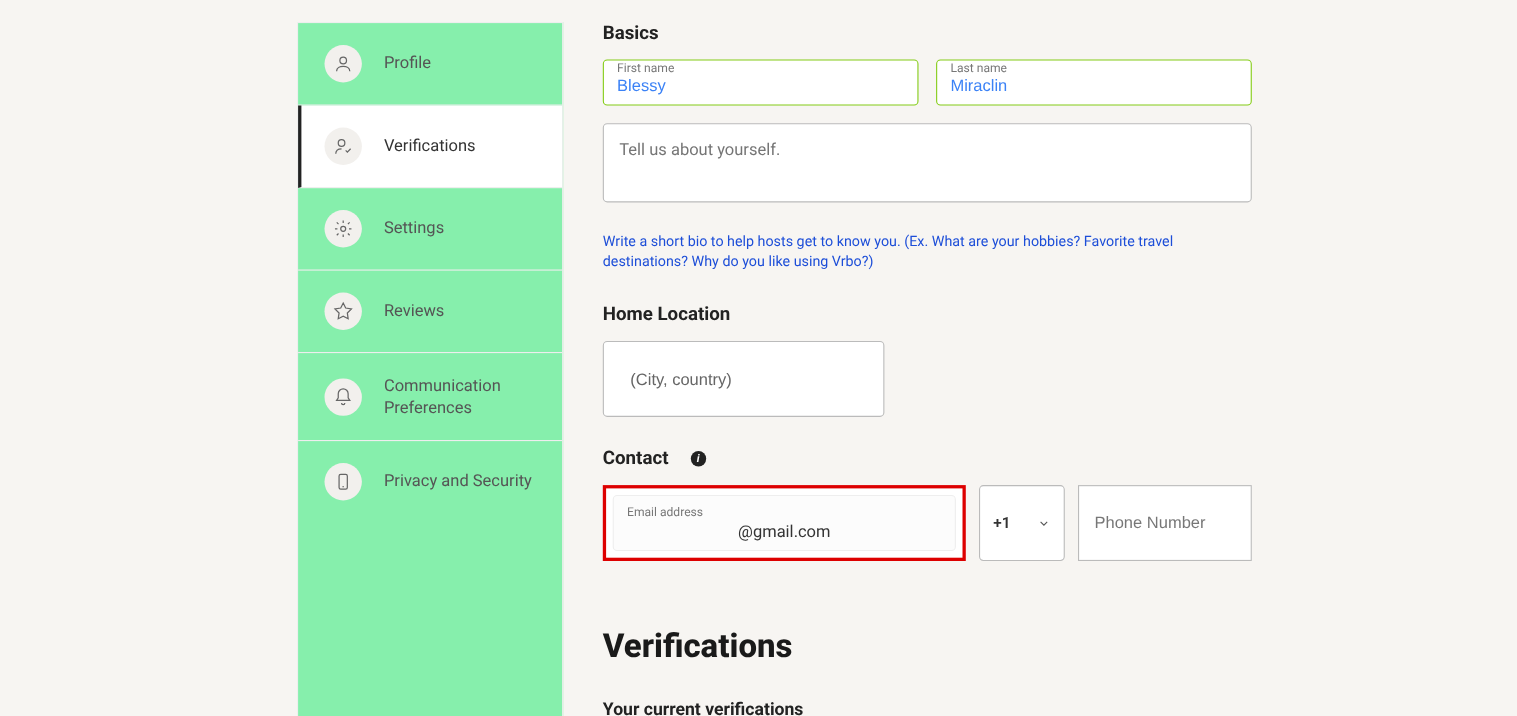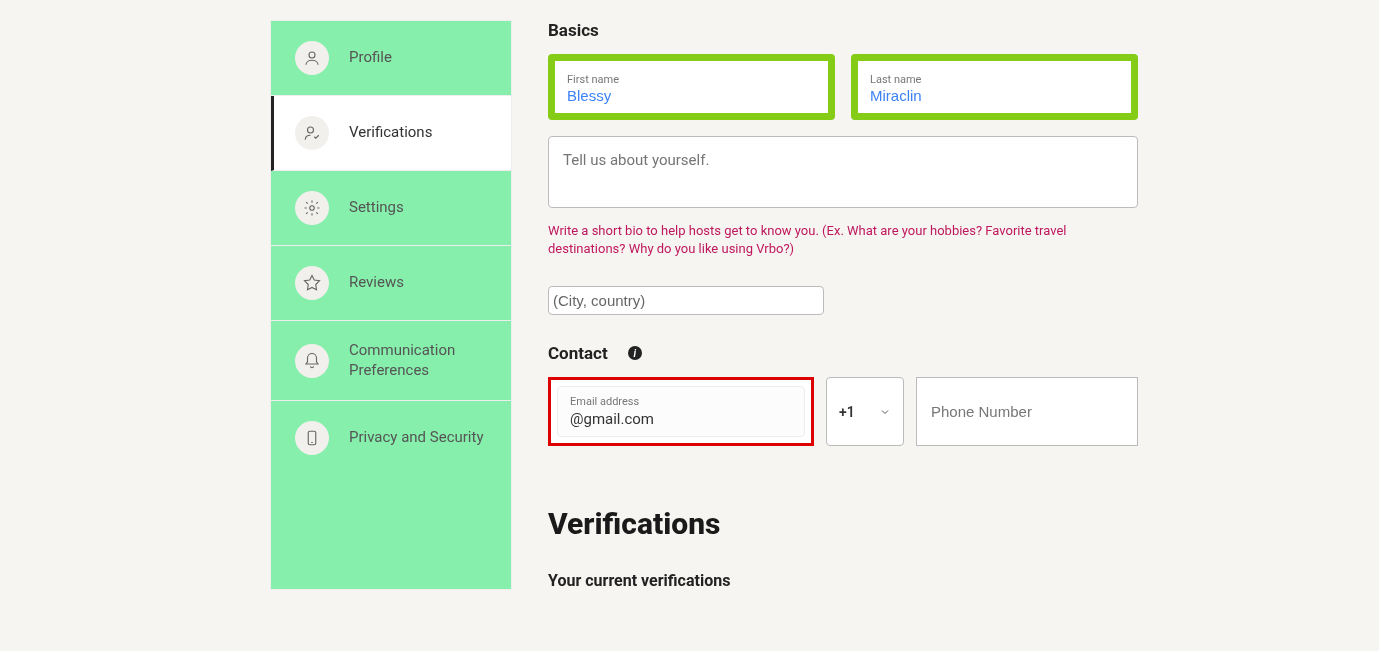--- a/index.html
+++ b/index.html
@@ -70,9 +70,9 @@
     }
     .row { display: flex; gap: 16px; margin-bottom: 14px; }
     .field {
-      border: 7px solid #84cc16;
-      border-radius: 4px;
-      padding: 12px 12px 8px 12px;
+      border: 1px solid #84cc16;
+      border-radius: 4px;
+      padding: 0 12px 8px 12px;
       background: #fff;
       position: relative;
     }

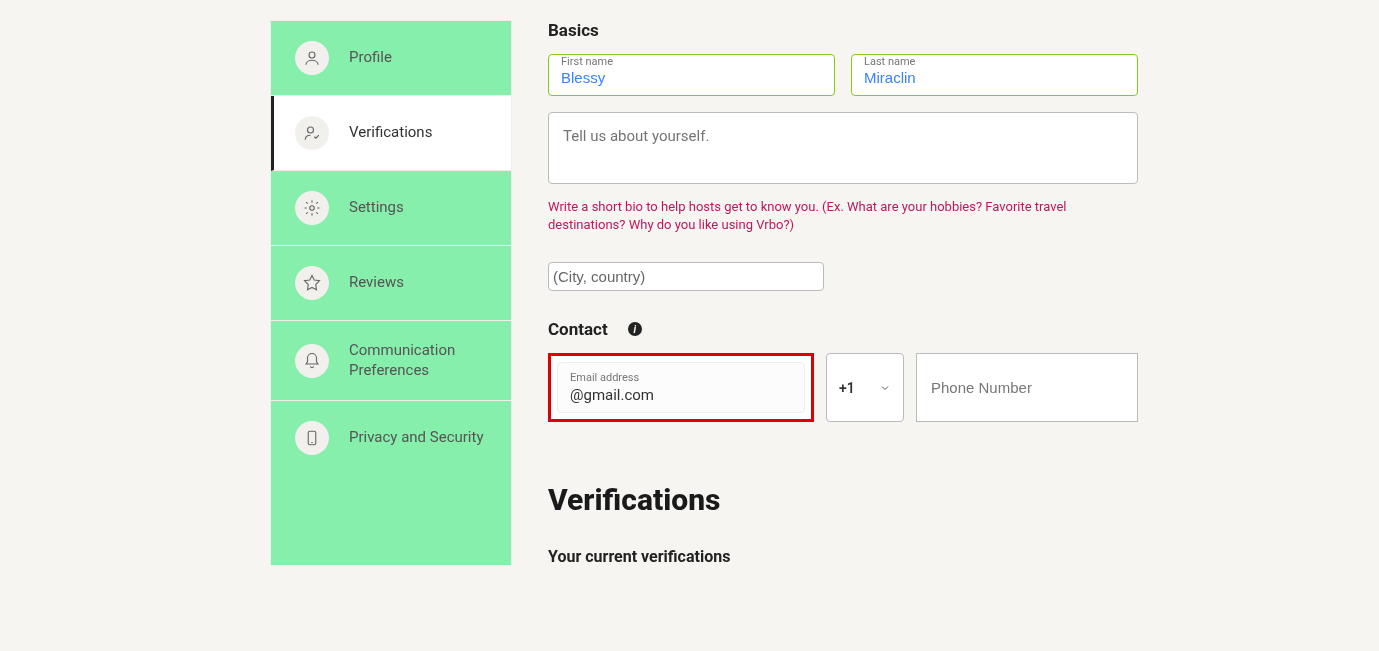--- a/index.html
+++ b/index.html
@@ -108,8 +108,8 @@
     }
     .helper-text {
       font-size: 13px;
-      color: #be185d;
-      margin-top: 14px;
+      color: #1d4ed8;
+      margin-top: 28px;
       line-height: 1.4;
     }
     .spacer { height: 28px; }

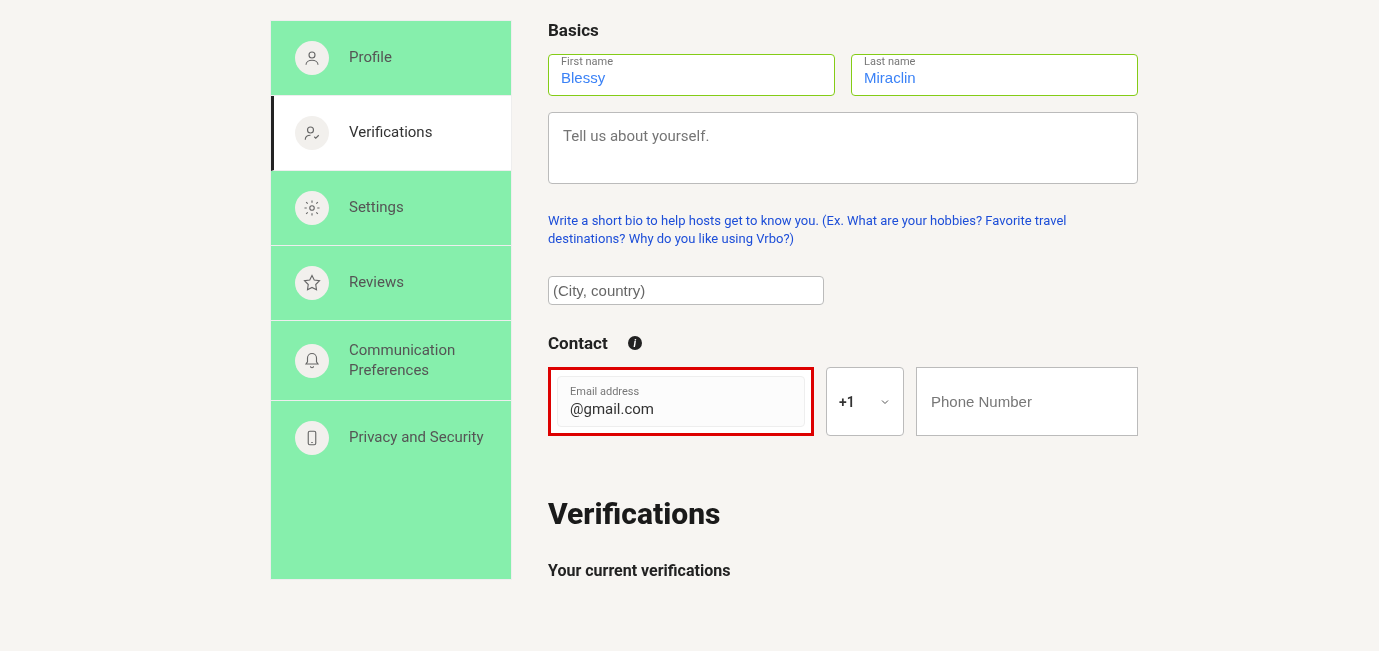--- a/index.html
+++ b/index.html
@@ -243,6 +243,7 @@
 
     <div class="spacer"></div>
 
+    <h2 class="section-title">Home Location</h2>
     <div class="location-field">
       <input placeholder="(City, country)" style="">
     </div>

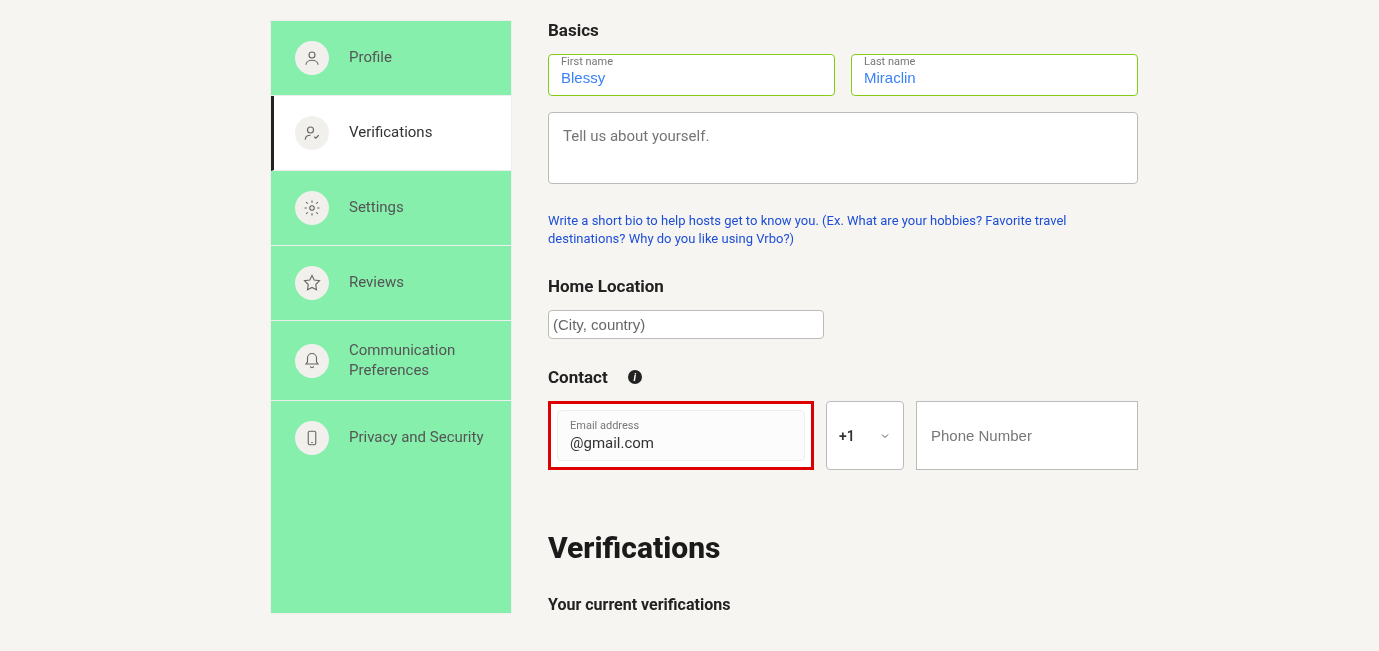--- a/index.html
+++ b/index.html
@@ -114,10 +114,10 @@
     }
     .spacer { height: 28px; }
     .location-field {
-      width: 276px;
+      width: 256px;
       border: 1px solid #bbb;
       border-radius: 4px;
-      padding: 4px;
+      padding: 24px;
       background: #fff;
     }
     .location-field input {

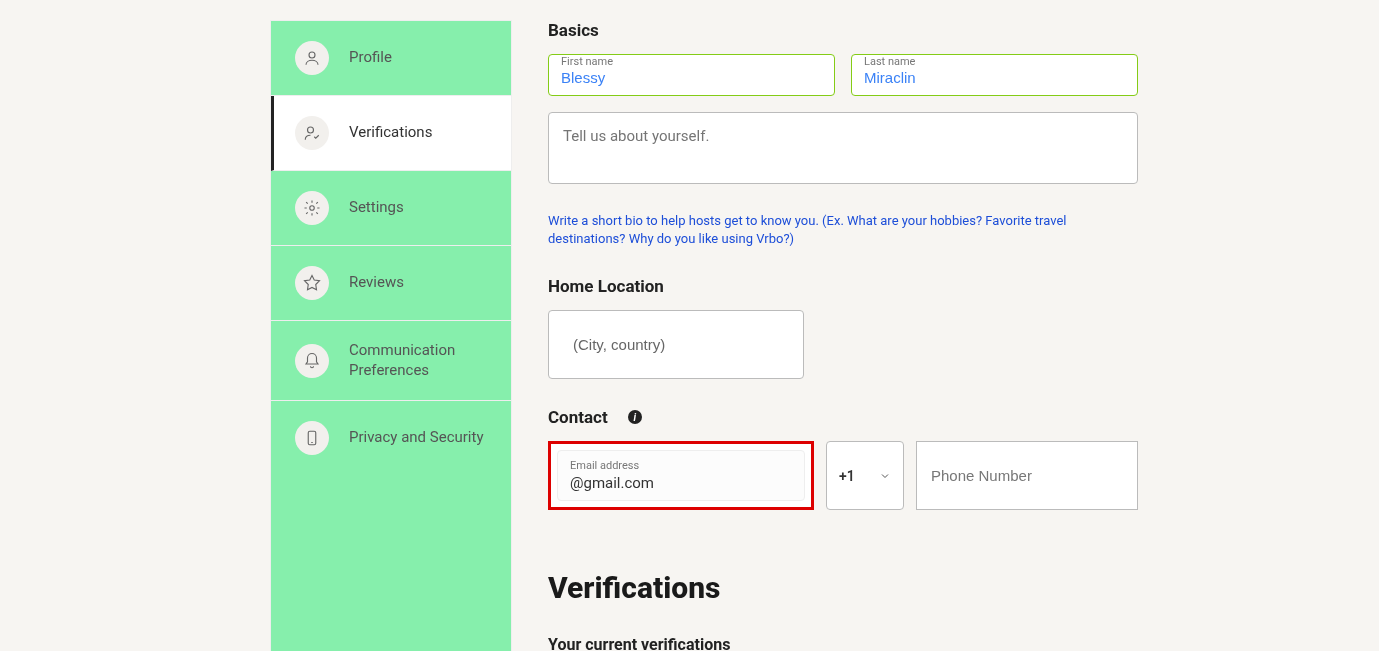--- a/index.html
+++ b/index.html
@@ -141,7 +141,7 @@
       border-radius: 4px;
       padding: 8px 12px;
       background: #fcfcfc;
-      width: 248px;
+      width: 312px;
       display: flex; flex-direction: column; justify-content: center;
     }
     .email-value { font-size: 15px; color: #333; text-align: left; margin-top: 2px;}

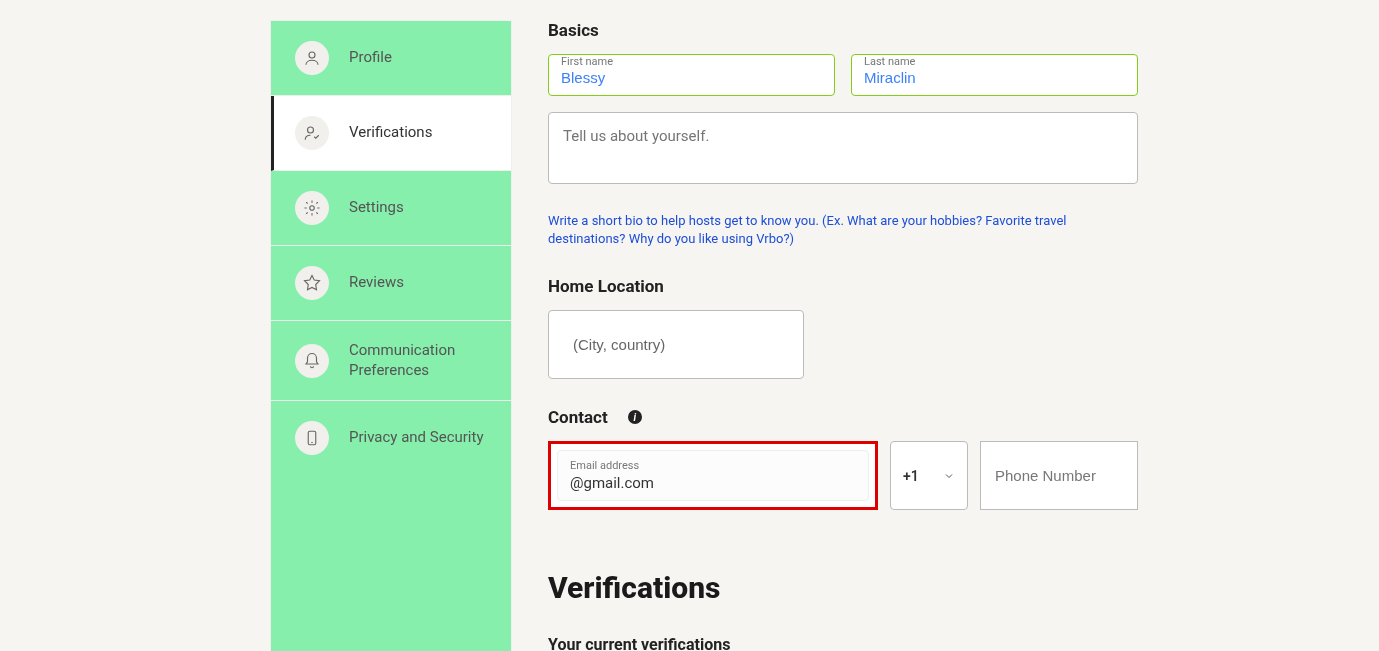--- a/index.html
+++ b/index.html
@@ -144,7 +144,7 @@
       width: 312px;
       display: flex; flex-direction: column; justify-content: center;
     }
-    .email-value { font-size: 15px; color: #333; text-align: left; margin-top: 2px;}
+    .email-value { font-size: 15px; color: #333; text-align: center; margin-top: 2px;}
     .code-select {
       border: 1px solid #bbb; border-radius: 4px; background: #fff;
       width: 78px; display: flex; align-items: center; justify-content: space-between;

